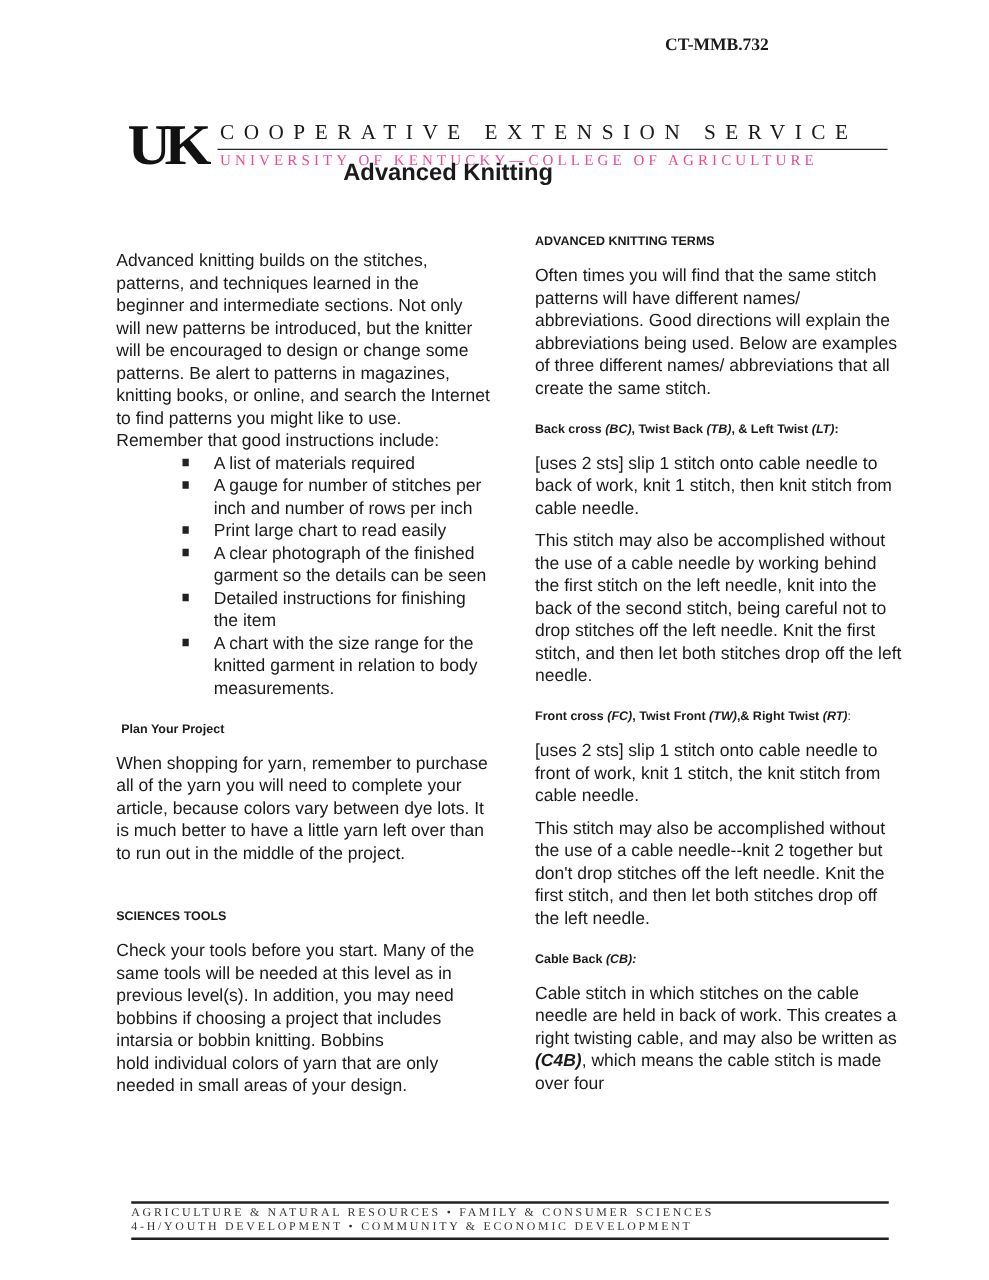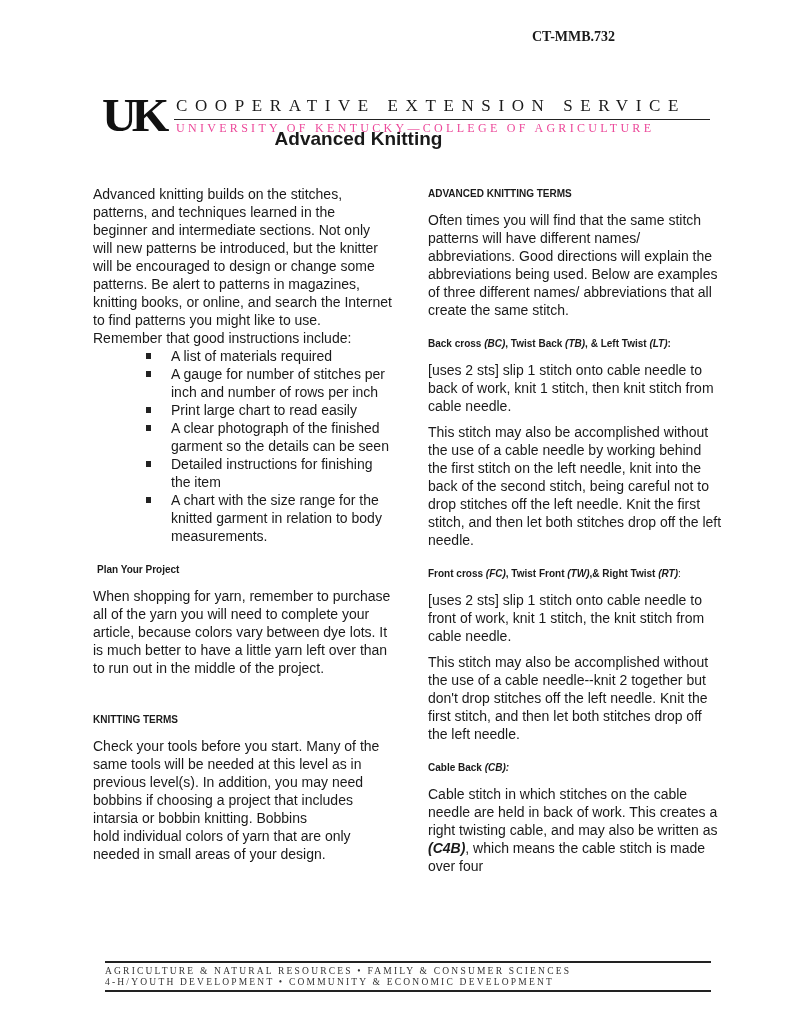--- a/index.html
+++ b/index.html
@@ -17,7 +17,7 @@
   .title { position: absolute; top: 128px; left: 0; width: 717px; text-align: center;
     font-family: "Liberation Sans", sans-serif; font-weight: bold; font-size: 19px; }
   .col { position: absolute; font-family: "Liberation Sans", sans-serif; font-size: 14px; line-height: 18px; }
-  .col-left { left: 93px; top: 185px; width: 300px; }
+  .col-left { left: 93px; top: 199px; width: 300px; }
   .col-right { left: 428px; top: 185px; width: 295px; }
   .col p { margin: 0; }
   .col h3 { margin: 0; font-size: 10px; font-weight: bold; line-height: 18px; }

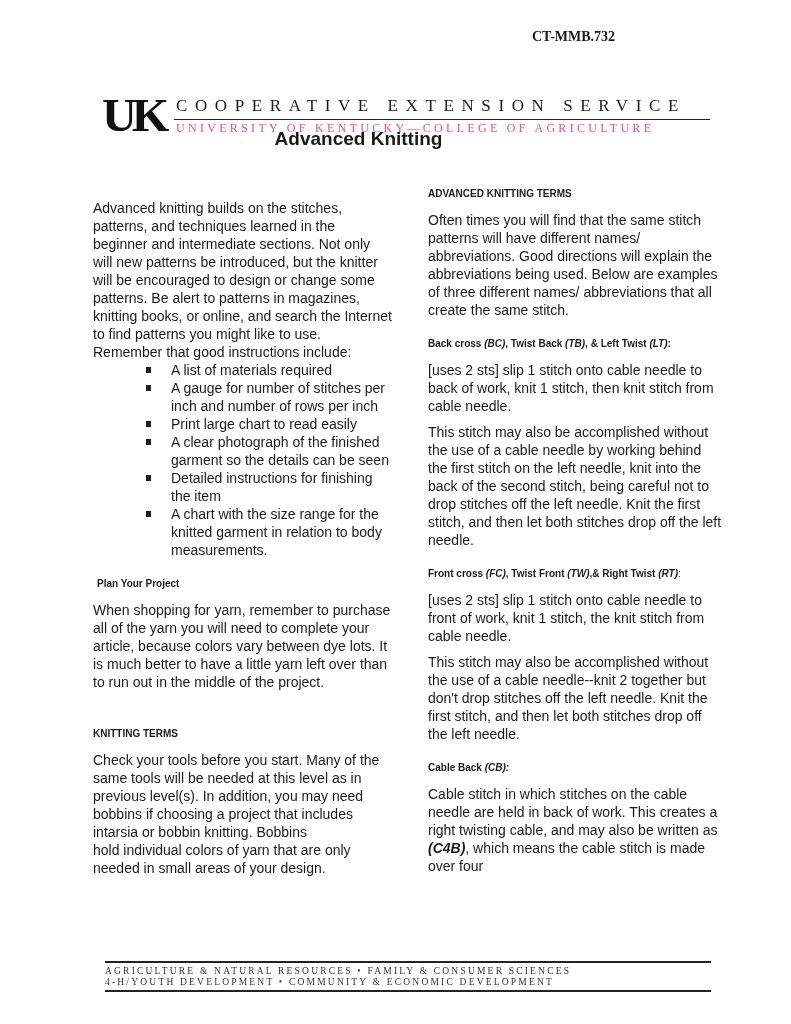--- a/index.html
+++ b/index.html
@@ -62,7 +62,7 @@
   <div class="gap-s"></div>
   <p>When shopping for yarn, remember to purchase all of the yarn you will need to complete your article, because colors vary between dye lots. It is much better to have a little yarn left over than to run out in the middle of the project.</p>
   <div class="gap-l"></div>
-  <h3>KNITTING TERMS</h3>
+  <h3>SCIENCES TOOLS</h3>
   <div class="gap-s"></div>
   <p>Check your tools before you start.  Many of the same tools will be needed at this level as in previous level(s).  In addition, you may need bobbins if choosing a project that includes intarsia or bobbin knitting. Bobbins</p>
   <p>hold individual colors of yarn that are only needed in small areas of your design.</p>

